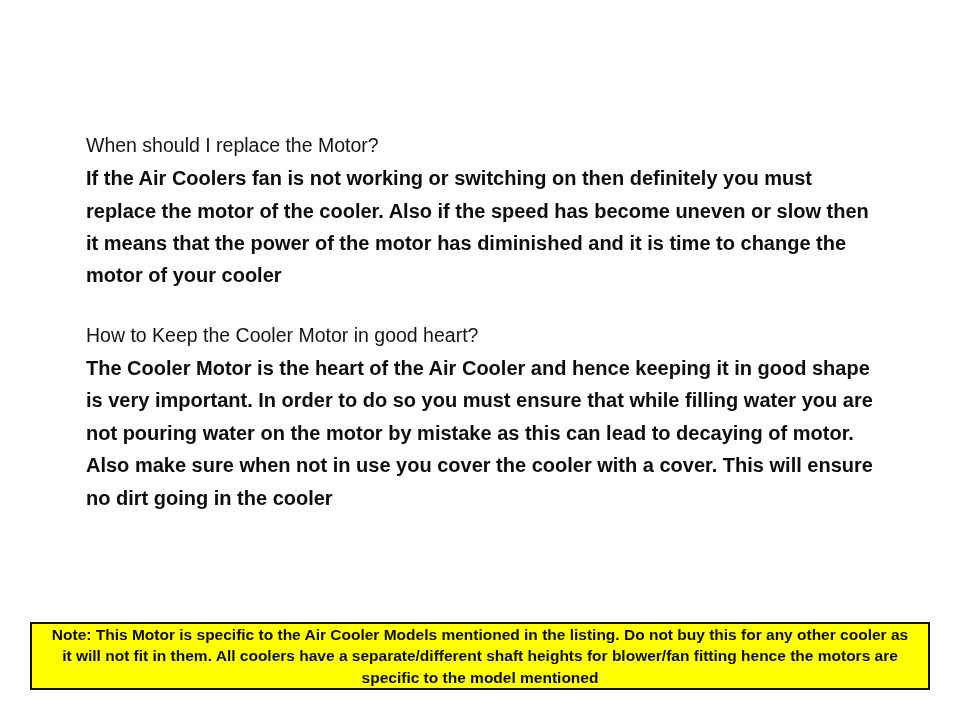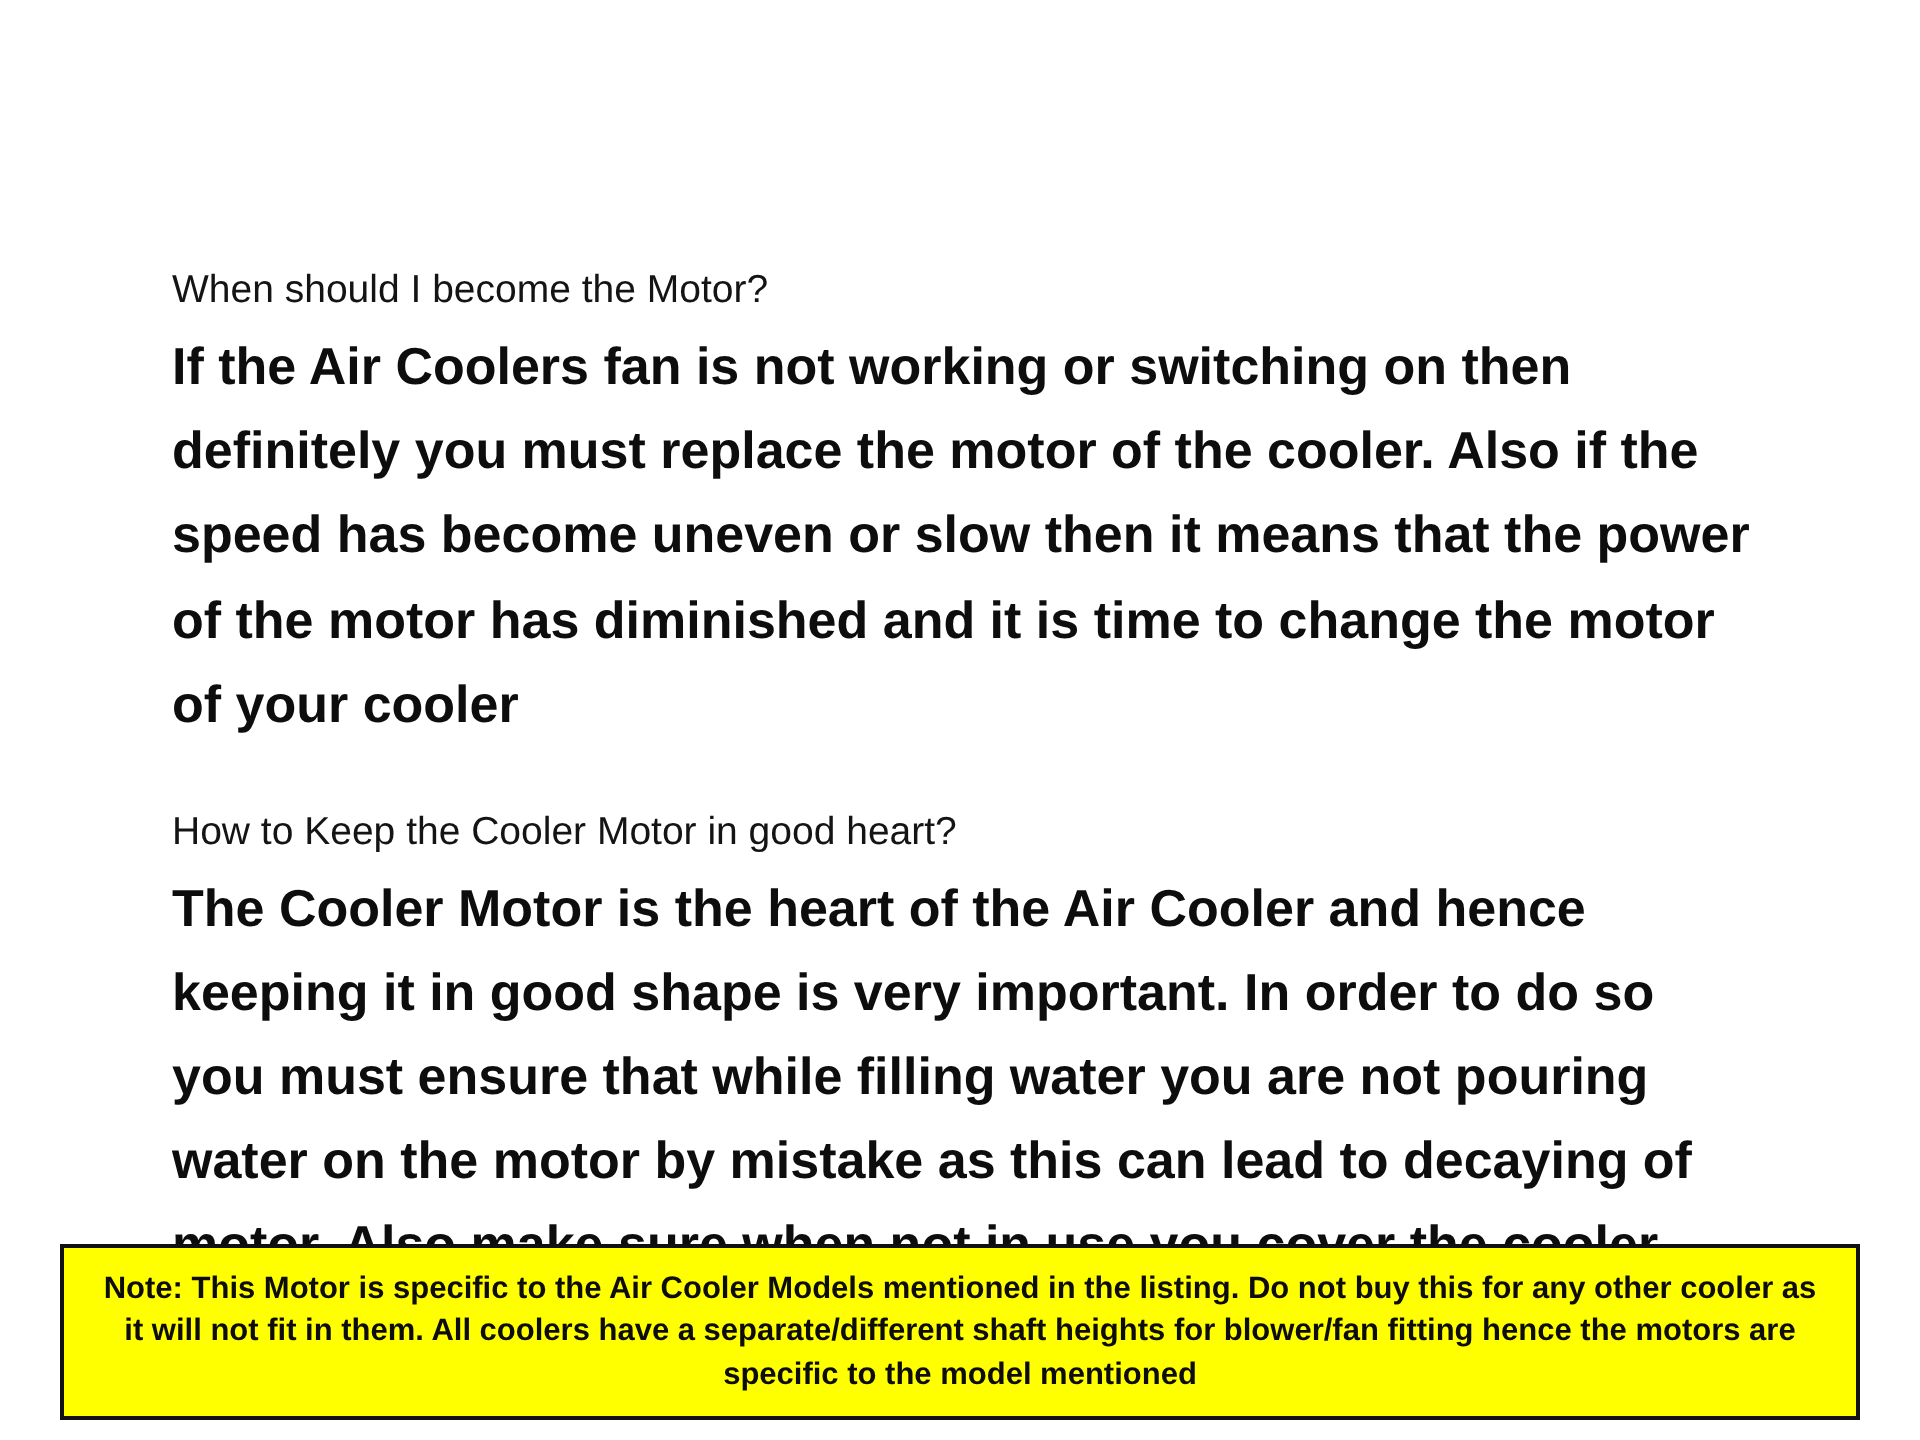--- a/index.html
+++ b/index.html
@@ -104,7 +104,7 @@
   <div class="content">
 
     <div class="section">
-      <p class="q">When should I become the Motor?</p>
+      <p class="q">When should I replace the Motor?</p>
       <p class="a">If the Air Coolers fan is not working or switching on then definitely you must replace the motor of the cooler. Also if the speed has become uneven or slow then it means that the power of the motor has diminished and it is time to change the motor of your cooler</p>
     </div>
 

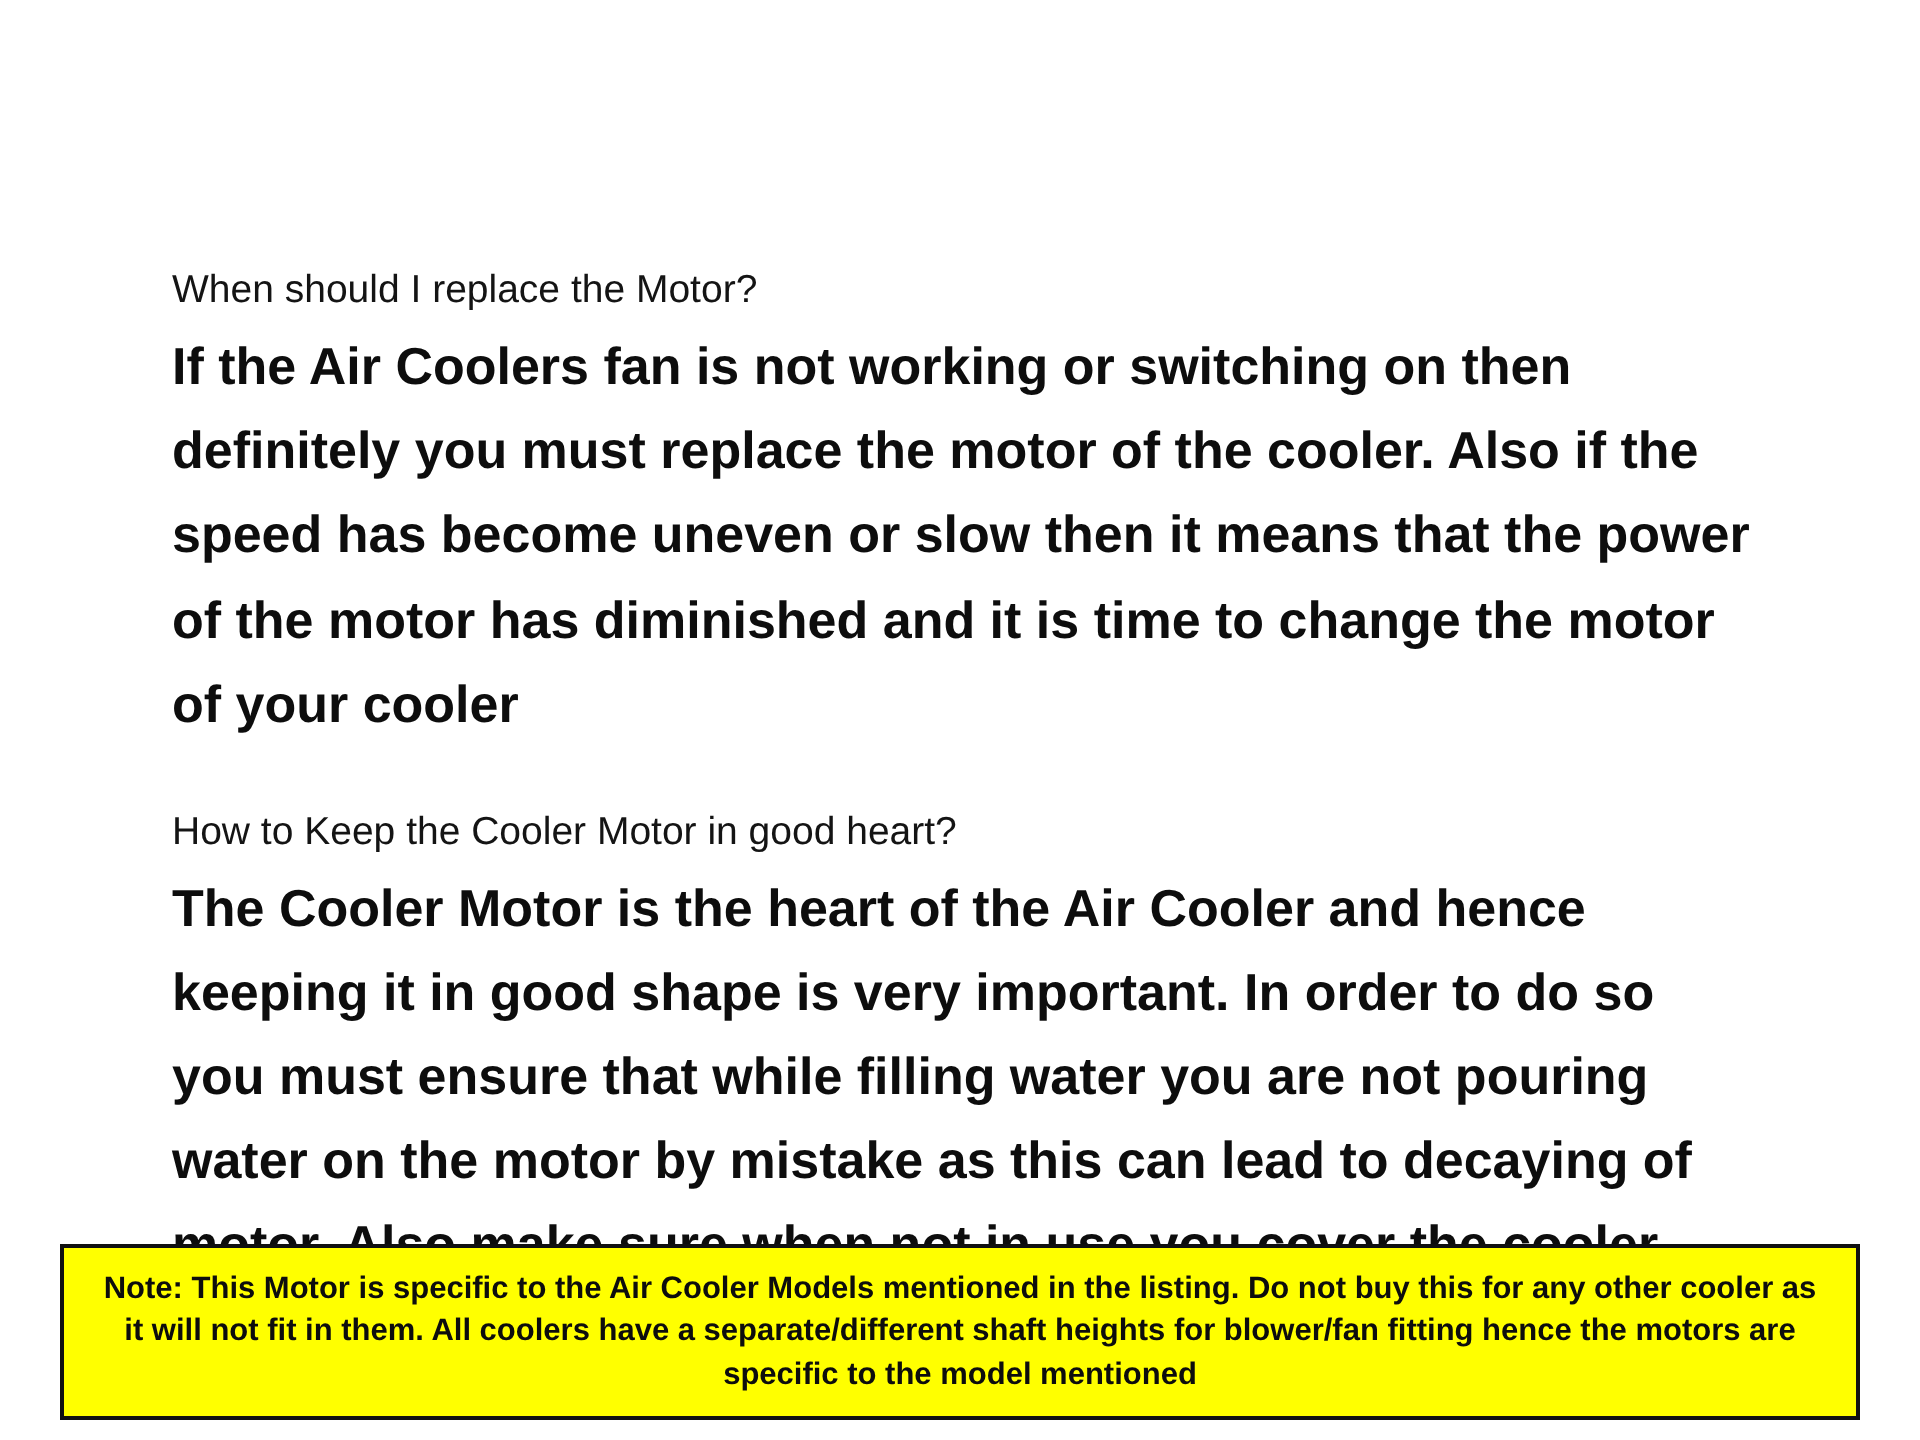--- a/index.html
+++ b/index.html
@@ -65,7 +65,7 @@
     color: #141414;
   }
   .a {
-    font-size: 26px;
+    font-size: 20px;
     font-weight: 700;
     line-height: 1.62;
     margin: 0;

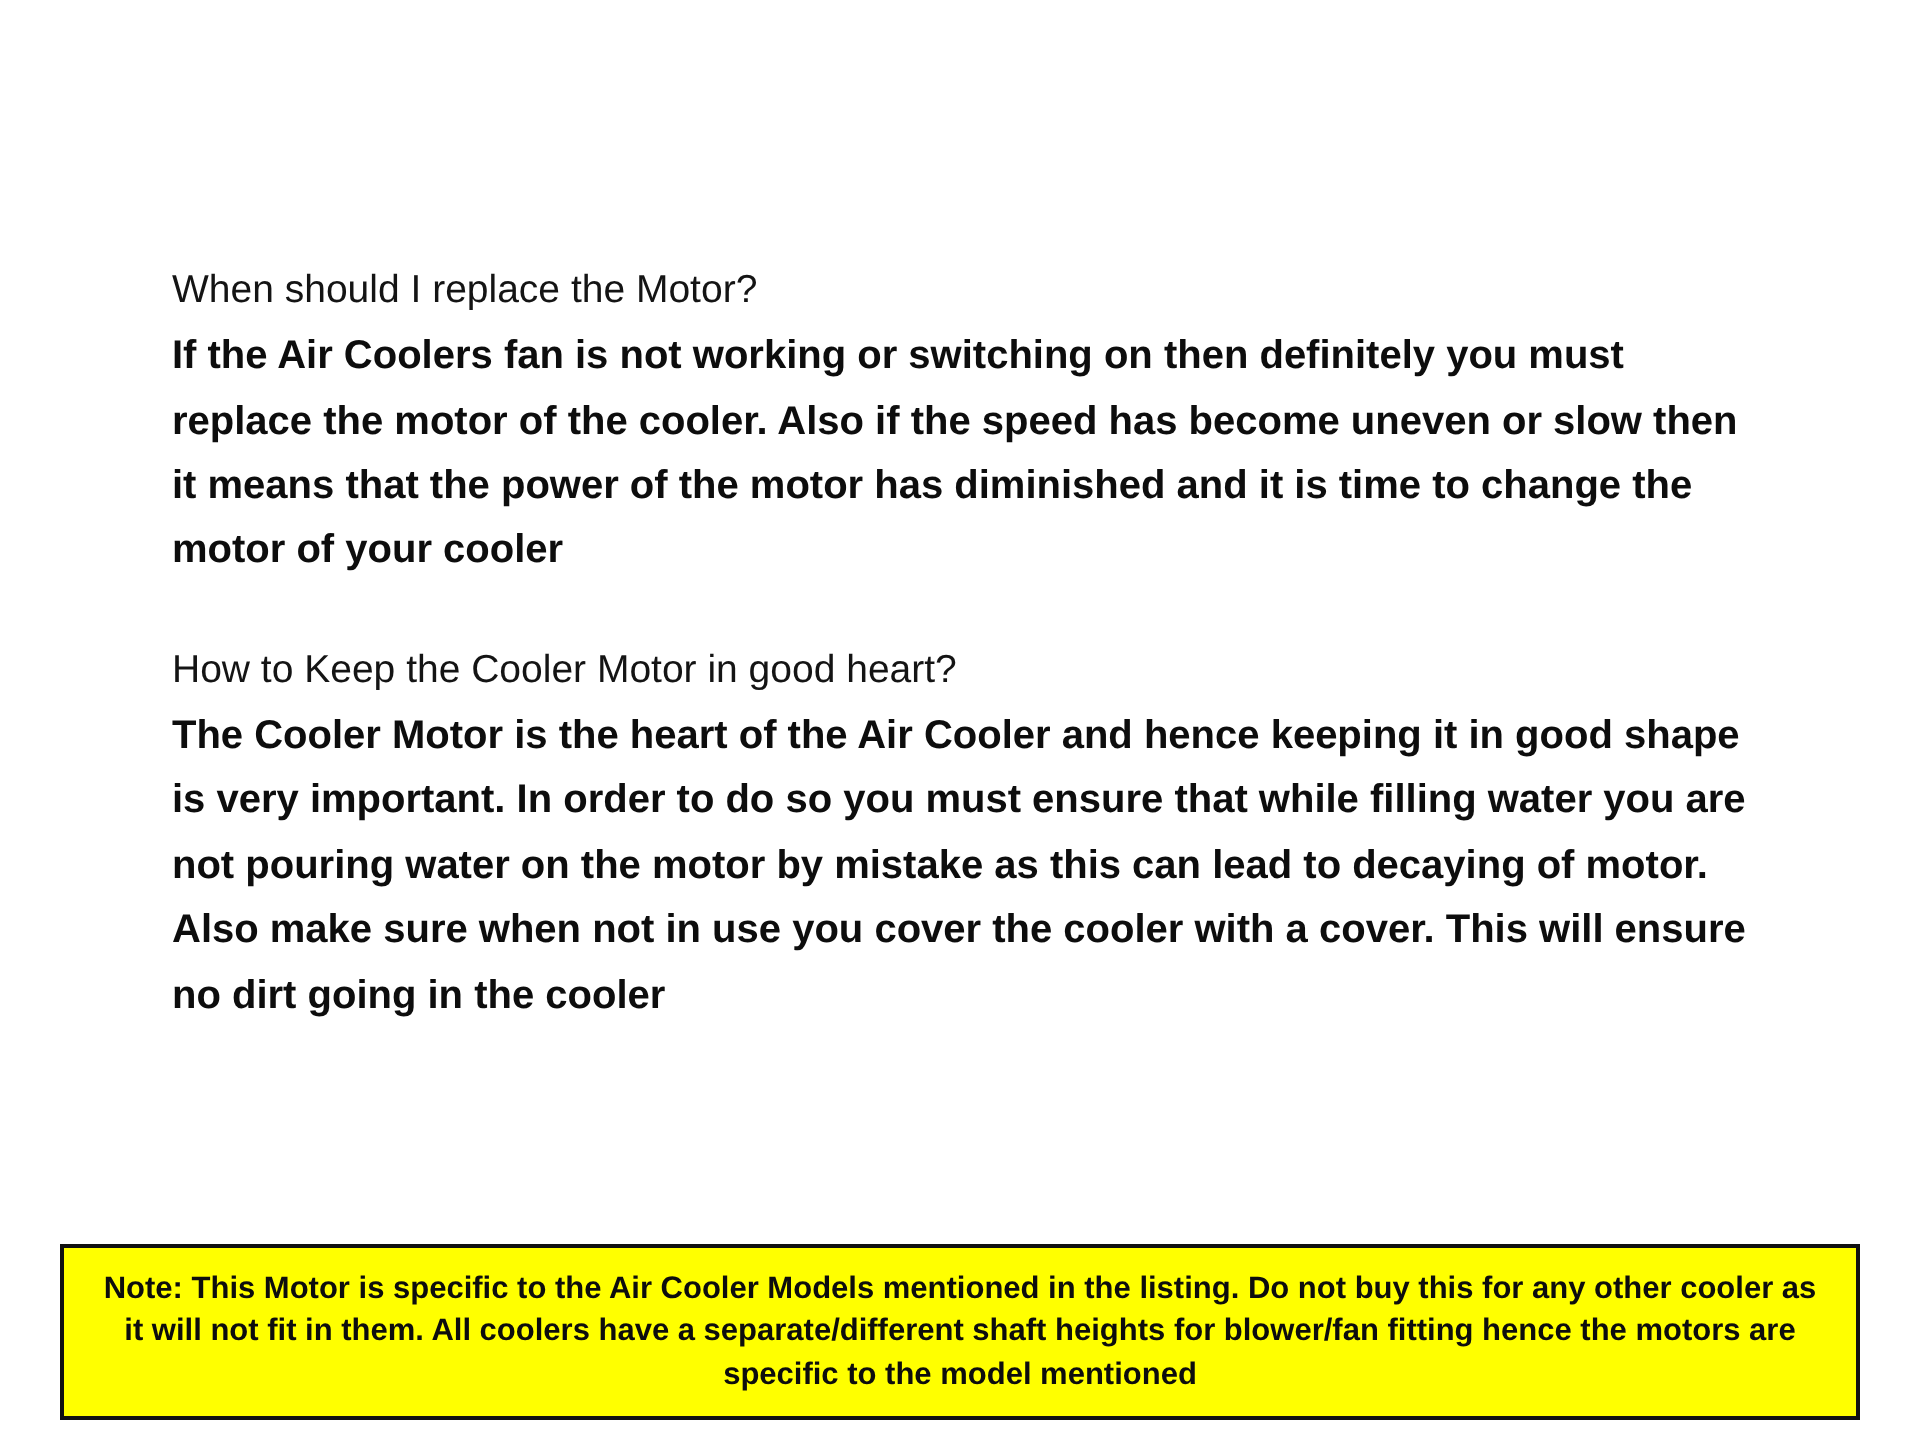--- a/index.html
+++ b/index.html
@@ -78,7 +78,7 @@
     left: 30px;
     top: 622px;
     width: 900px;
-    height: 88px;
+    height: 68px;
     background: #ffff00;
     border: 2px solid #111111;
     box-sizing: border-box;

